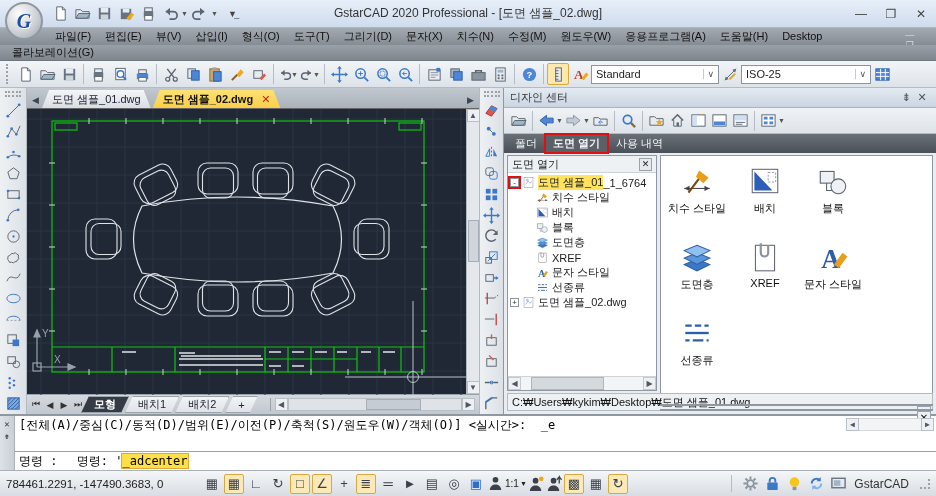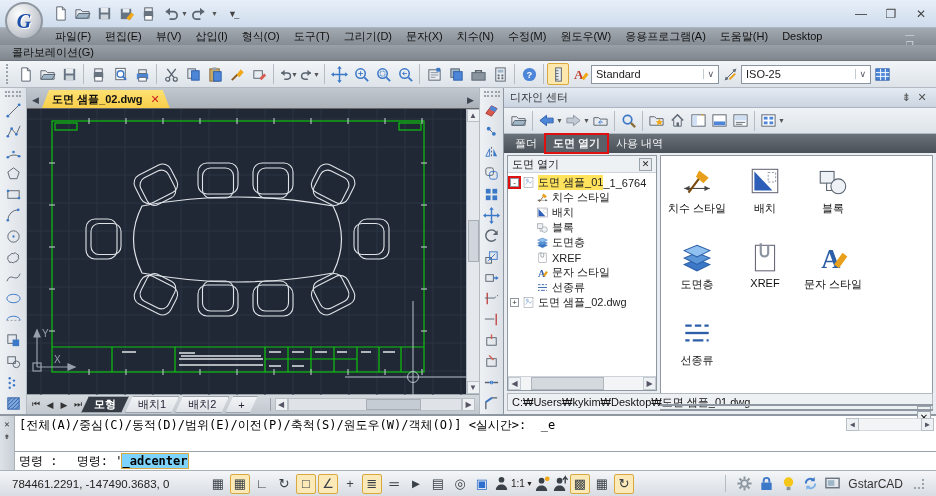--- a/index.html
+++ b/index.html
@@ -190,6 +190,7 @@
         <span class="ddarrow">▼</span>
       </div>
     <span class="qat-ovf">▼̲</span>
+    <div class="title-text">GstarCAD 2020 Professional - [도면 샘플_02.dwg]</div>
     <div class="winbtns">
       <div class="winbtn">—</div>
       <div class="winbtn">❐</div>

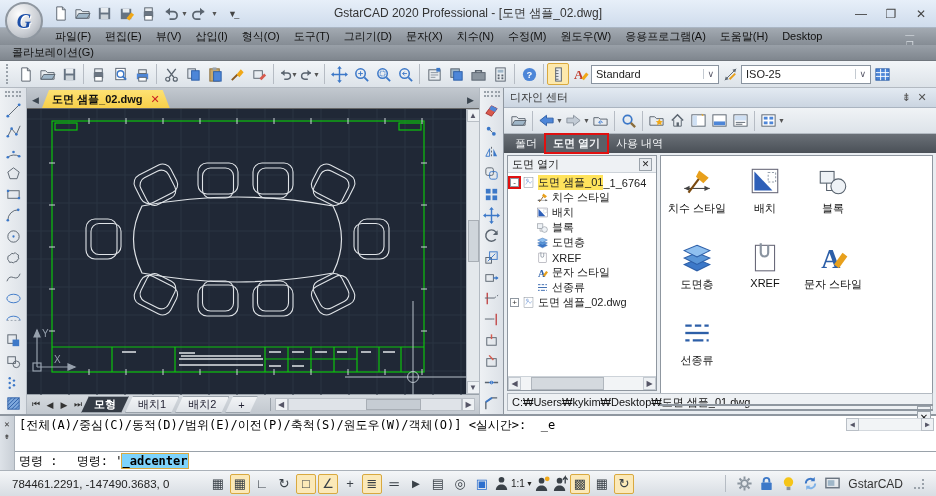--- a/index.html
+++ b/index.html
@@ -525,6 +525,9 @@
     <div class="center">
       <div class="doctabs" id="doctabs">
           <span class="scrollarrow">◀</span>
+          <div class="dtab">
+            <span>도면 샘플_01.dwg</span>
+          </div>
           <div class="dtab active">
             <span>도면 샘플_02.dwg</span>
             <span class="x">✕</span>

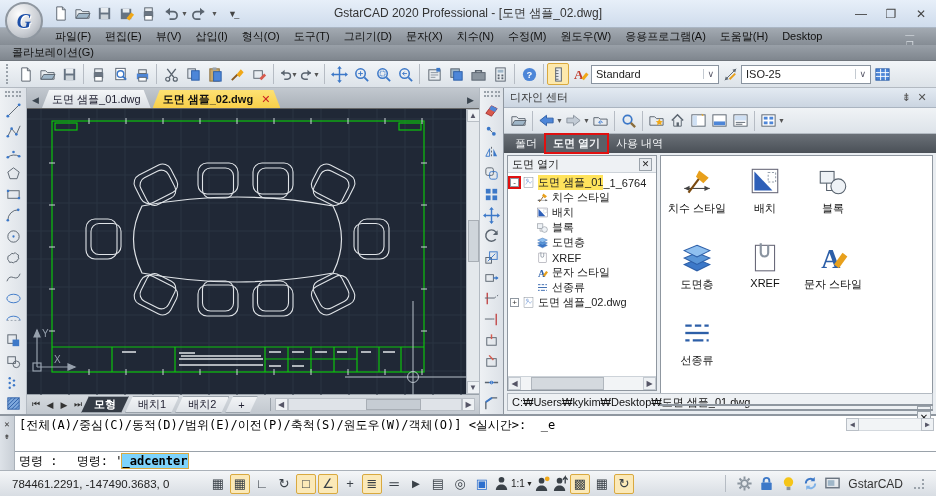--- a/index.html
+++ b/index.html
@@ -114,7 +114,7 @@
   .cmd-main { flex:1; display:flex; flex-direction:column; position:relative; }
   .cmd-line { height:18px; line-height:18px; padding-left:4px; white-space:pre; color:#000; }
   .cmd-line.history2 { border-bottom:1px solid #9aa2aa; }
-  .cmd-hl { background:#7dd3fc; outline:1px solid #d9a93f;font-weight:bold; }
+  .cmd-hl { background:#fde047; outline:1px solid #d9a93f; }
   .cmd-scroll { position:absolute; right:2px; top:2px; width:88px; height:13px; display:flex; align-items:center; }
   .cmd-scroll .arr { width:13px; height:13px; font-size:8px; background:#eef1f4; border:1px solid #b9bfc6; color:#556; display:flex; align-items:center; justify-content:center; }
   .cmd-scroll .track { flex:1; height:13px; background:#f2f4f6; border-top:1px solid #d4d9de; border-bottom:1px solid #d4d9de; }

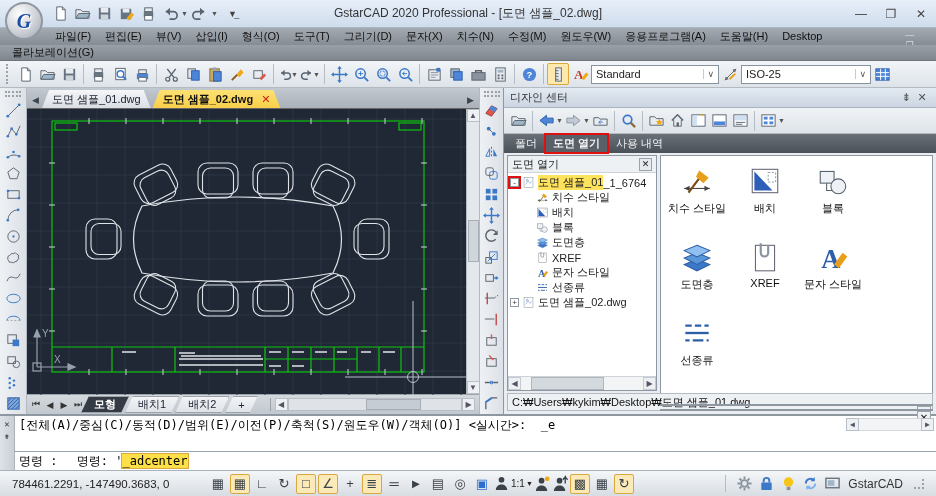--- a/index.html
+++ b/index.html
@@ -120,7 +120,7 @@
   .cmd-scroll .track { flex:1; height:13px; background:#f2f4f6; border-top:1px solid #d4d9de; border-bottom:1px solid #d4d9de; }
 
   
-  .status { height:26px; background:linear-gradient(#f4f6f8,#d8dde3); border-top:1px solid #aab1b9; display:flex; align-items:center; padding:0 12px; }
+  .status { height:26px; background:linear-gradient(#f4f6f8,#d8dde3); border-top:1px solid #aab1b9; display:flex; align-items:center; padding:0 6px; }
   .coords { width:195px; color:#222; font-size:11.5px; }
   .stico { min-width:20px; height:20px; display:flex; align-items:center; justify-content:center; margin:0 1px; border:1px solid transparent; border-radius:2px; font-size:13px; color:#3a4148; padding:0 2px; }
   .stico.active { background:#fbe9b8; border-color:#d9a93f; }

